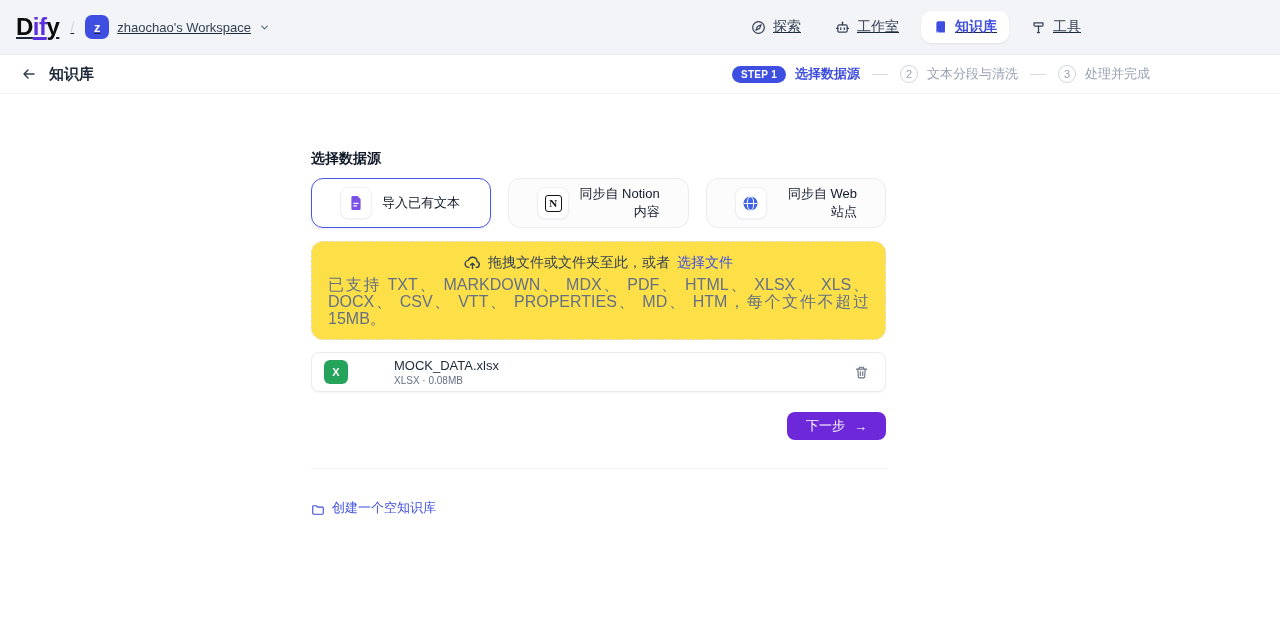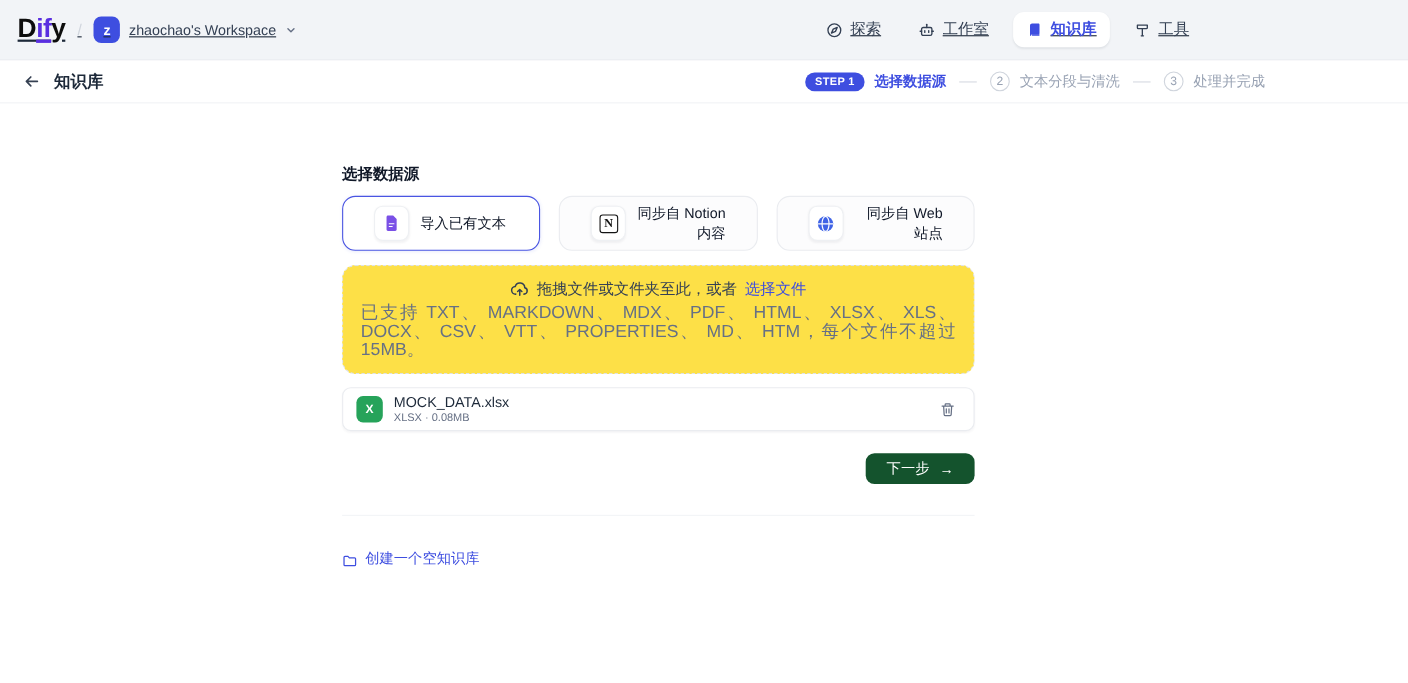--- a/index.html
+++ b/index.html
@@ -114,7 +114,7 @@
     font-weight:700; font-size:11px; display:flex; align-items:center; justify-content:center;
     flex:0 0 auto;
   }
-  .file-text{ display:flex; flex-direction:column; }
+  .file-text{ display:flex; flex-direction:column;margin-left:36px; }
   .file-name{ font-size:13px; color:#1d2939; line-height:14px; }
   .file-meta{ font-size:10px; color:#667085; margin-top:2px; line-height:11px; }
   .trash-btn{ margin-left:auto; background:none; border:none; cursor:pointer; padding:4px; display:flex; }

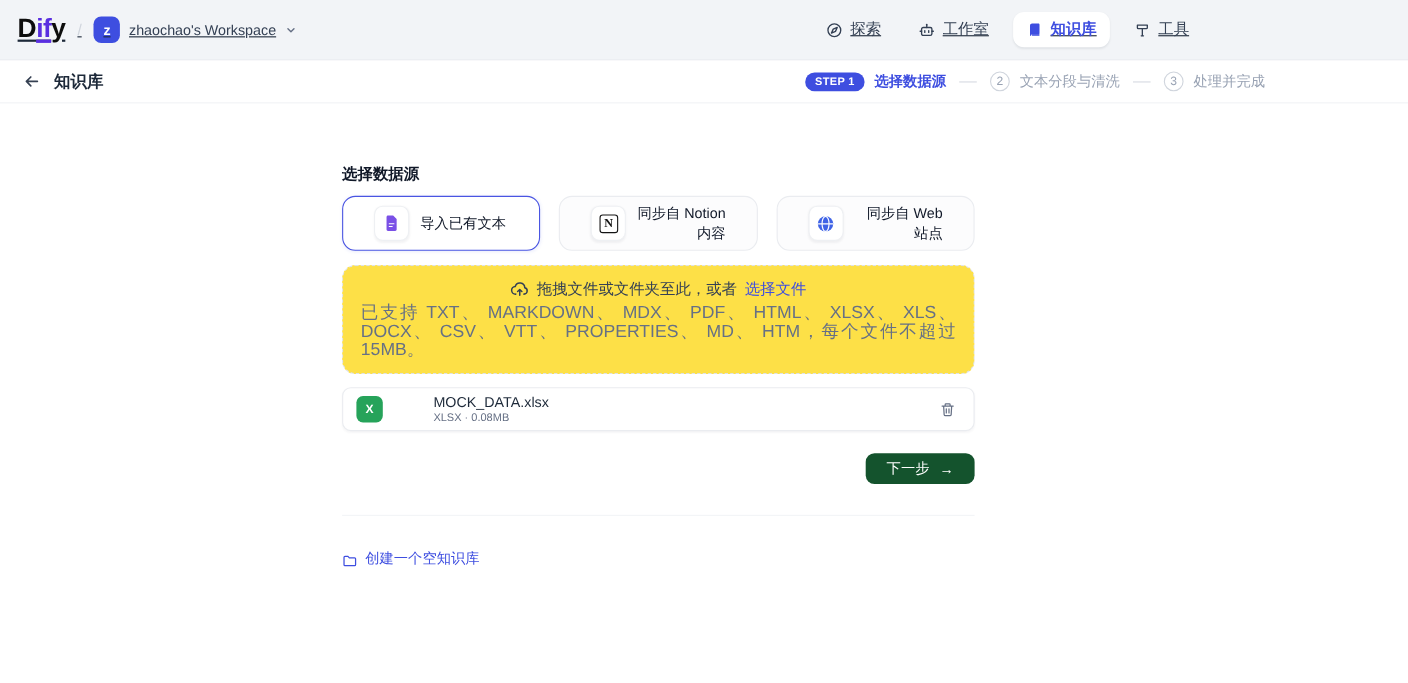--- a/index.html
+++ b/index.html
@@ -121,7 +121,7 @@
 
   .btn-row{ display:flex; justify-content:flex-end; margin-top:20px; }
   .next-btn{
-    background:#14532d; color:#fff; border:none; border-radius:8px; height:28px;
+    background:#6d28d9; color:#fff; border:none; border-radius:8px; height:28px;
     padding:0 19px; font-size:13px; display:flex; align-items:center; gap:9px;
     cursor:pointer; font-family:inherit;
   }

